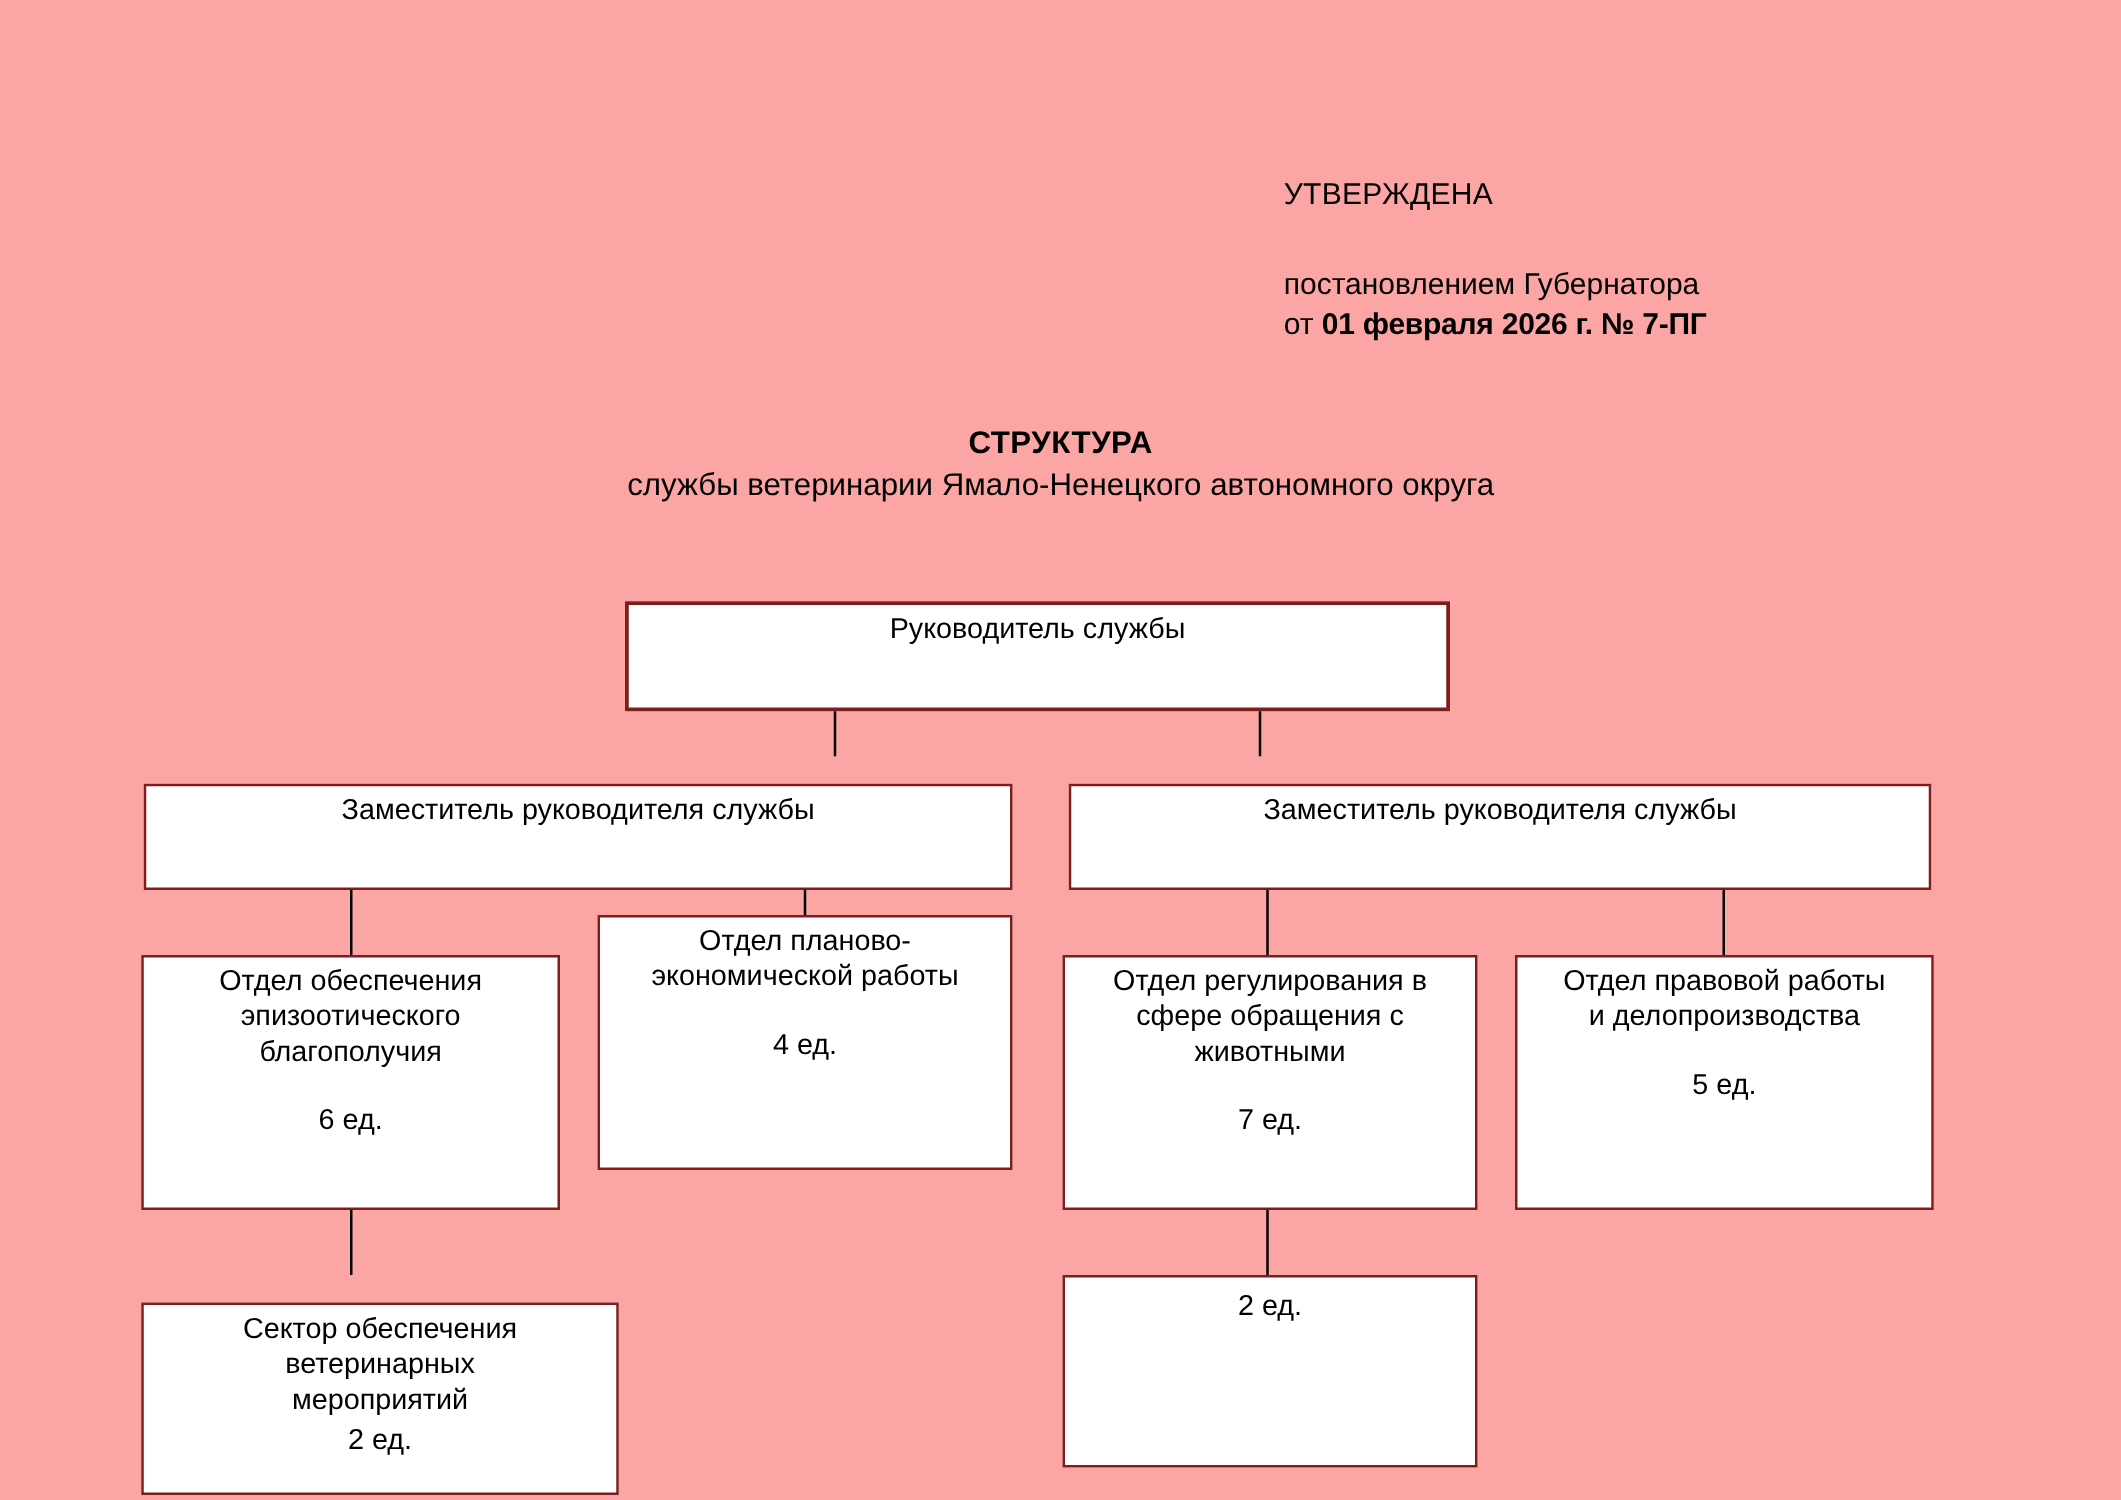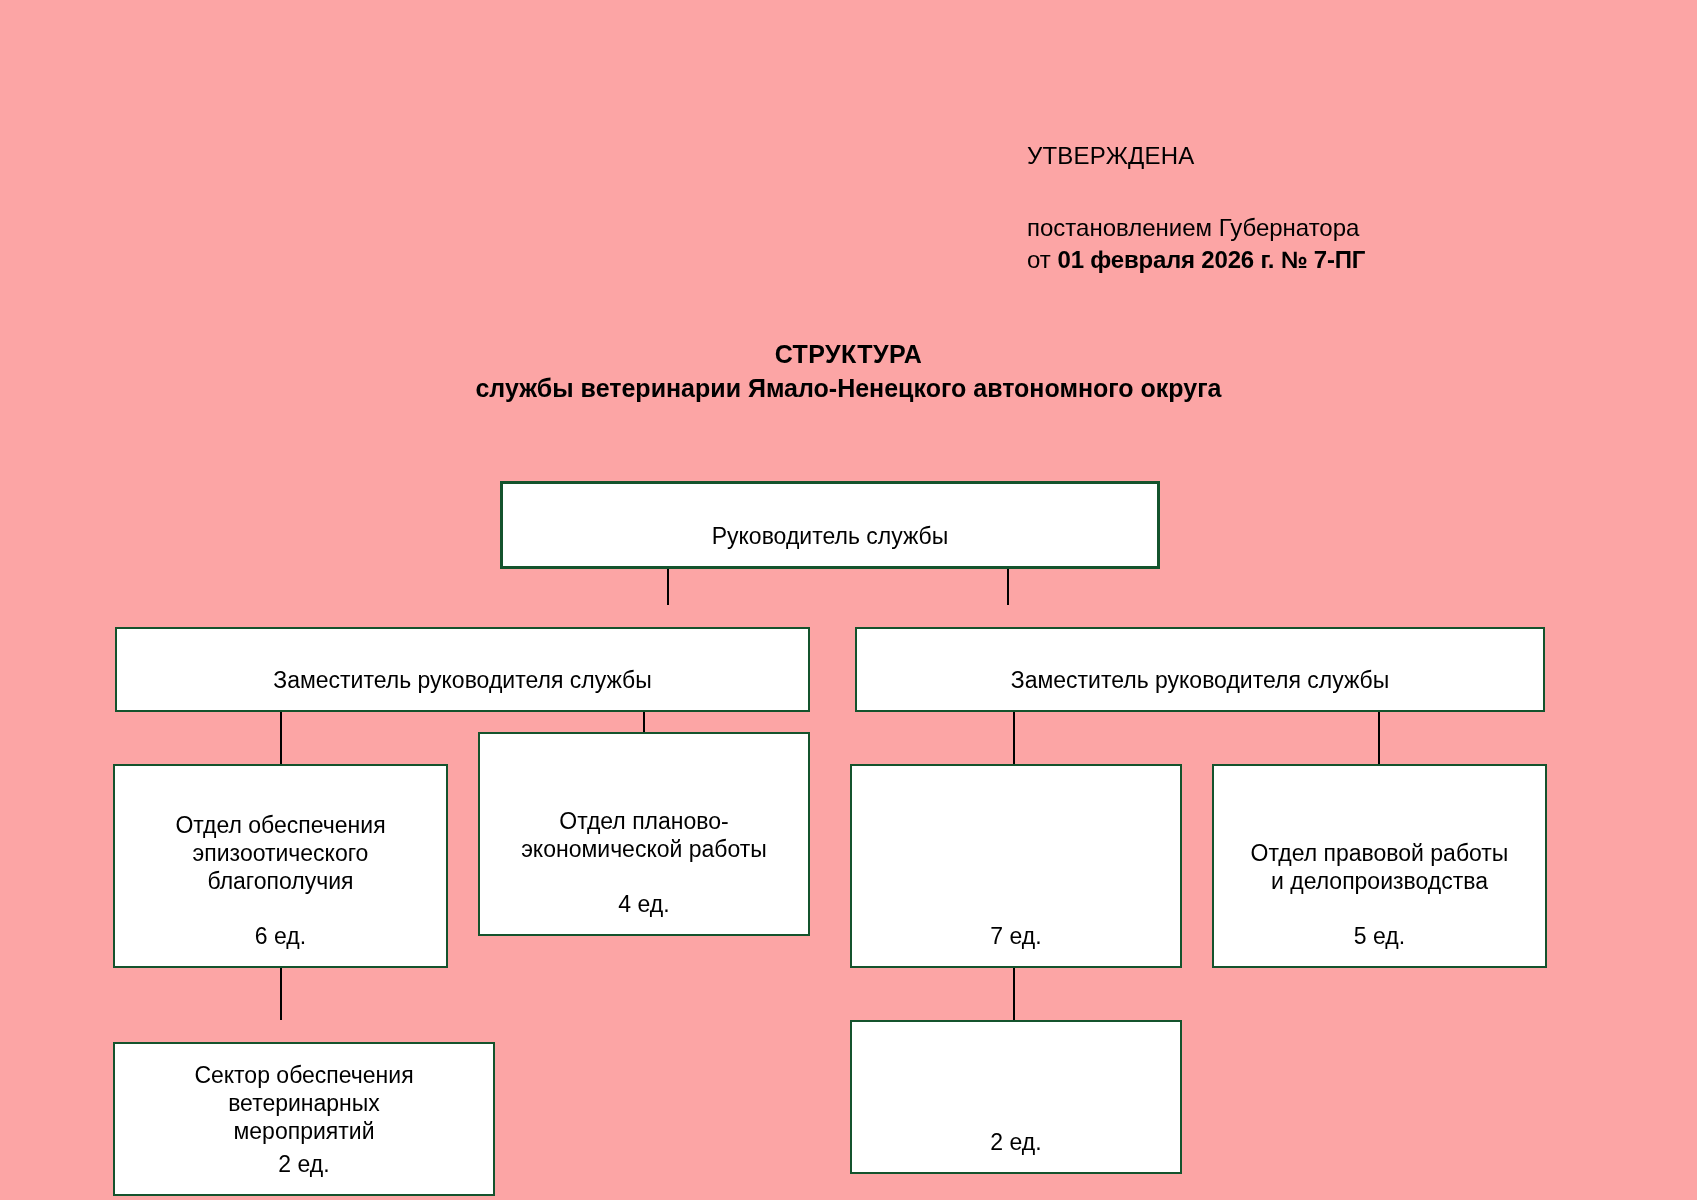--- a/index.html
+++ b/index.html
@@ -62,7 +62,7 @@
   }
   .doc-heading .h-sub {
     font-size: 25px;
-    font-weight: 700;
+    font-weight: 400;
   }
 
   

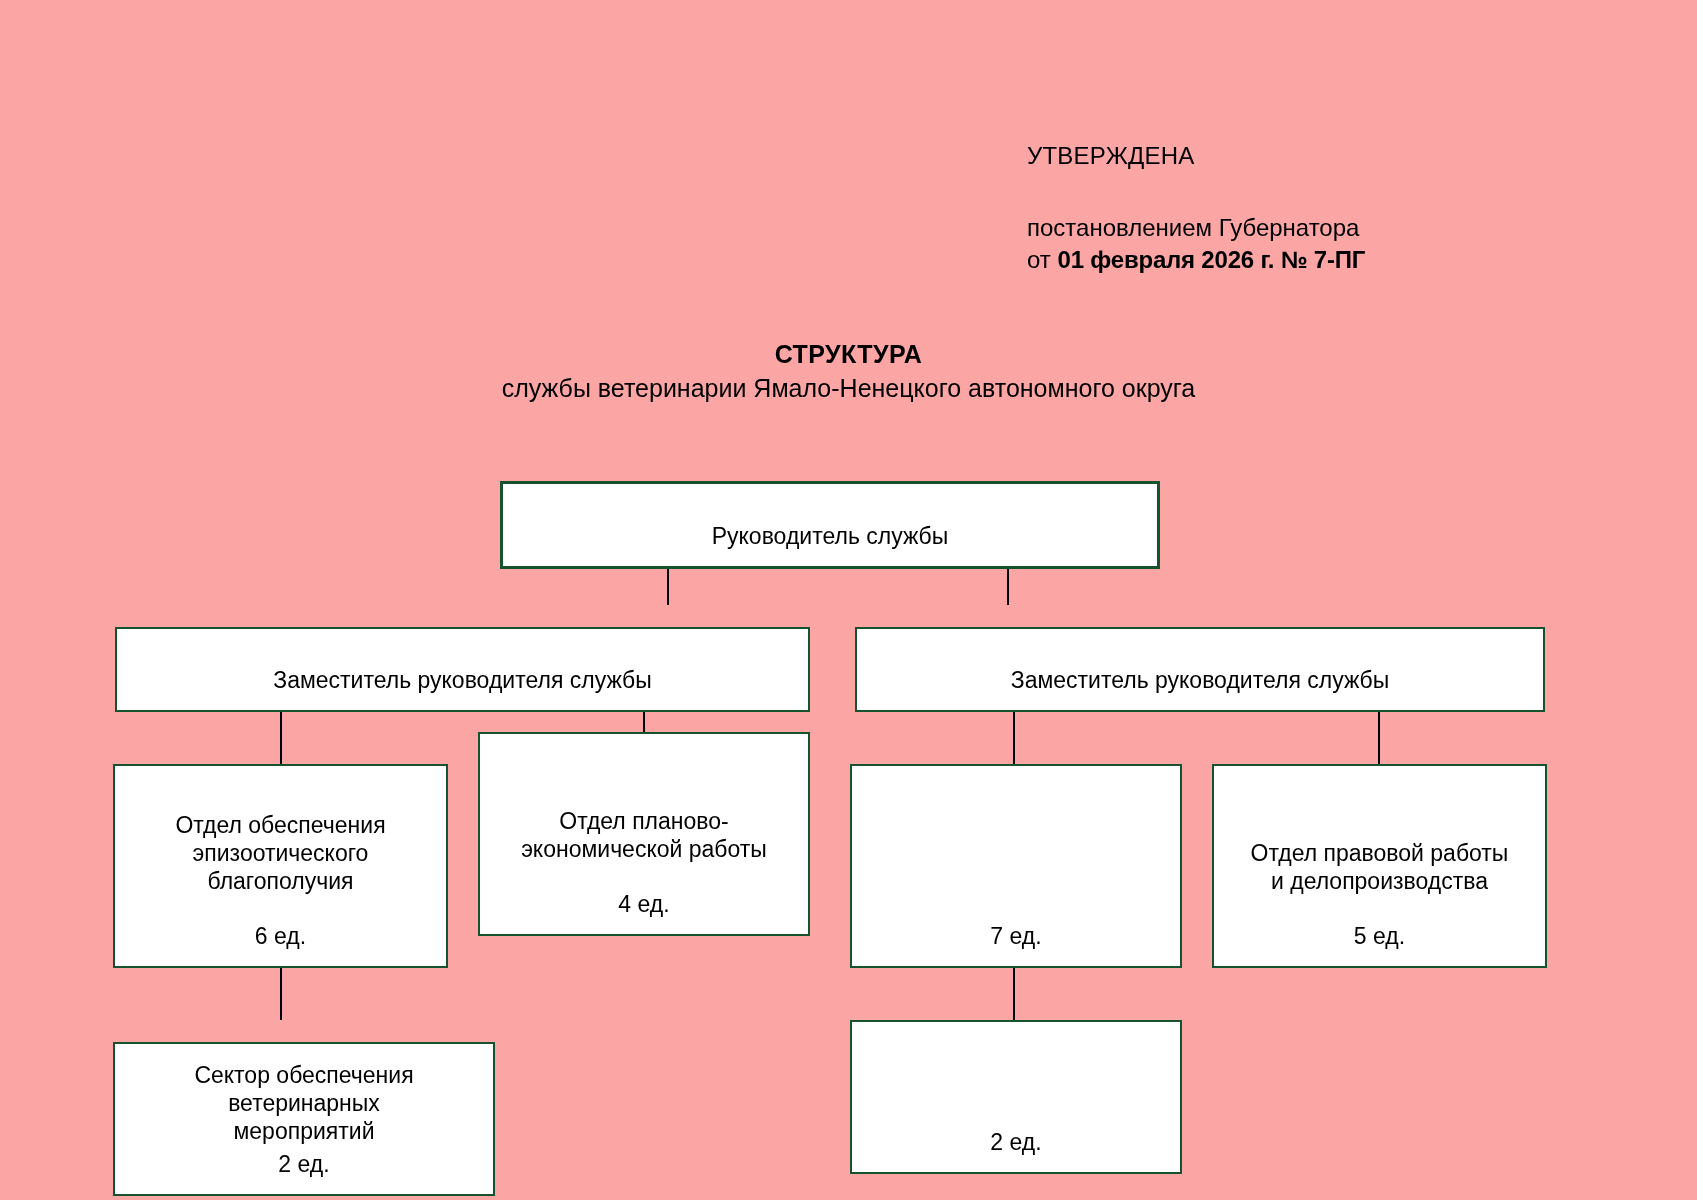--- a/index.html
+++ b/index.html
@@ -77,15 +77,15 @@
   .node {
     position: absolute;
     box-sizing: border-box;
-    border: 2px solid #14532d;
+    border: 2px solid #7f1d1d;
     background: #ffffff;
     display: flex;
-    align-items: flex-end;
+    align-items: flex-start;
     justify-content: center;
     text-align: center;
     font-size: 23px;
     line-height: 1.23;
-    padding: 16px 8px;
+    padding: 4px 8px;
   }
   .node .node-inner {
     width: 100%;

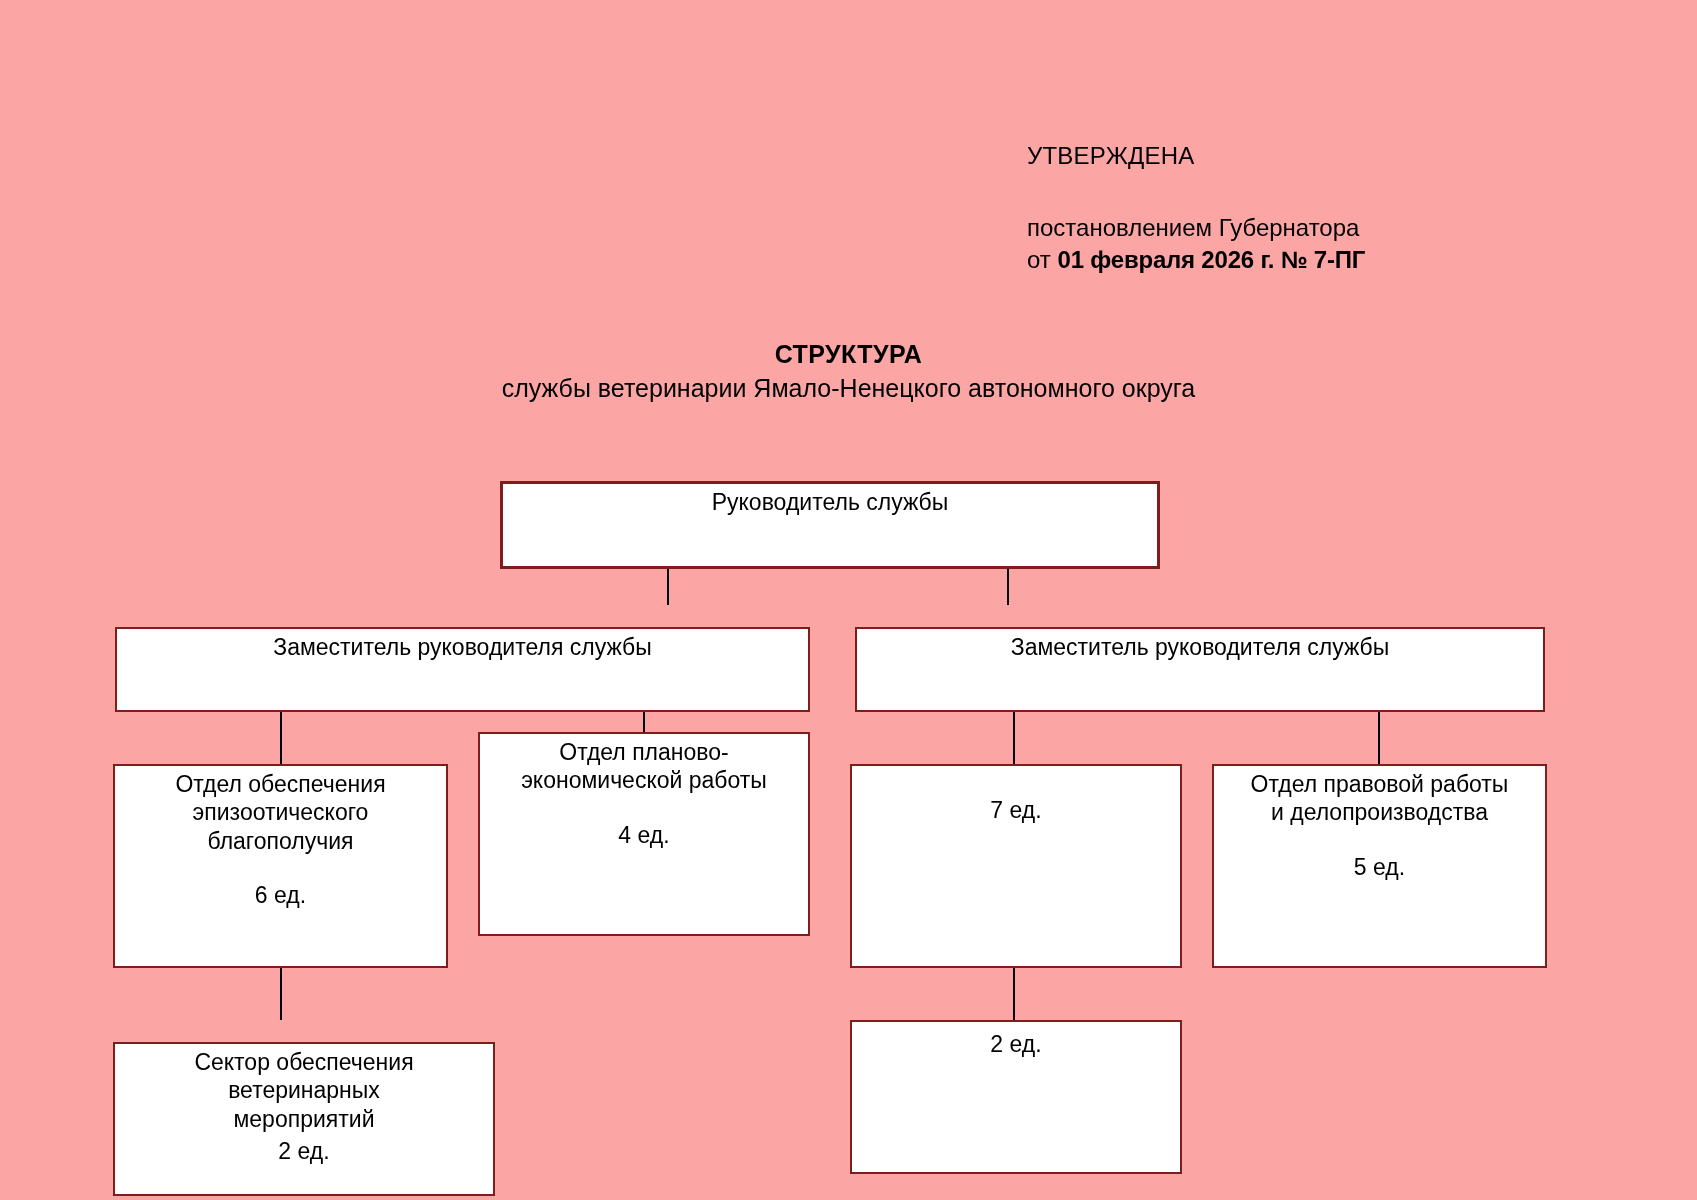--- a/index.html
+++ b/index.html
@@ -175,6 +175,9 @@
 
     <div class="node" style="left:850px; top:764px; width:332px; height:204px;">
       <span class="node-inner">
+        <span class="node-title">Отдел регулирования в
+сфере обращения с
+животными</span>
         <span class="node-units">7 ед.</span>
       </span>
     </div>

